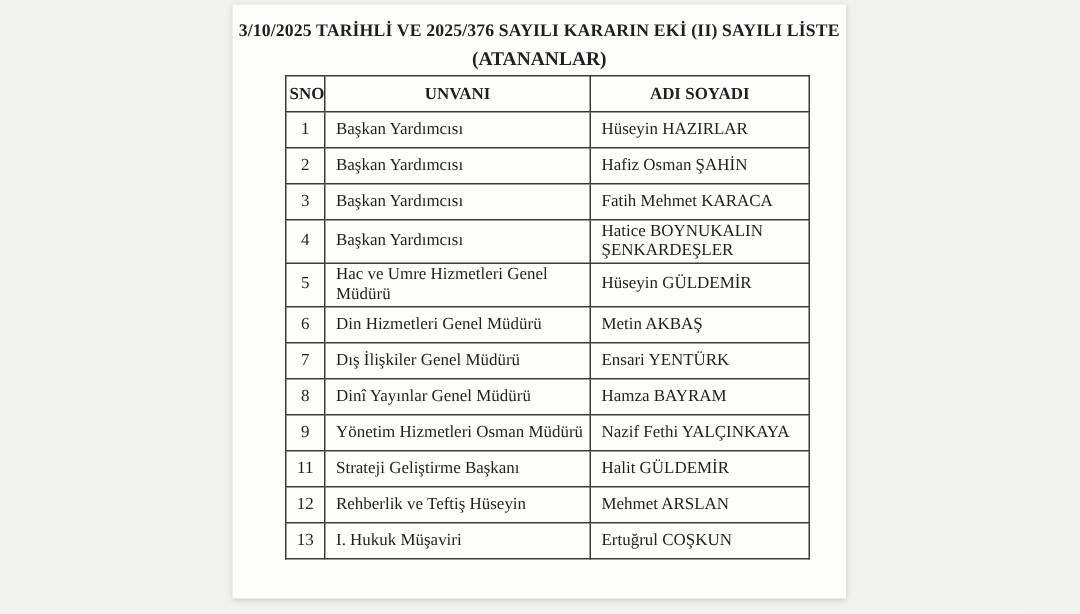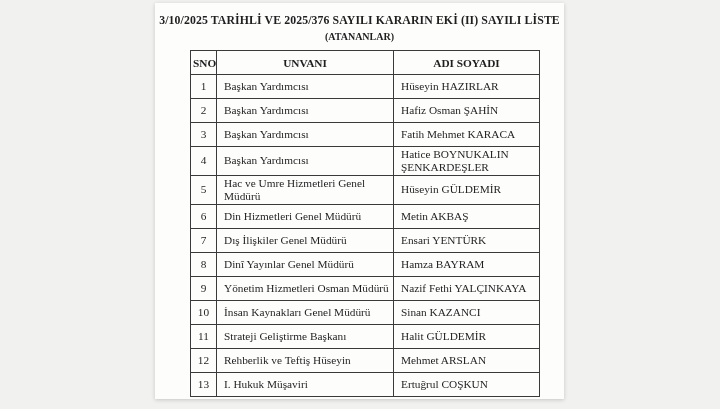--- a/index.html
+++ b/index.html
@@ -39,7 +39,7 @@
   }
   .title-line2 {
     font-weight: bold;
-    font-size: 10px;
+    font-size: 13px;
     line-height: 1.5;
   }
   table.appointments {

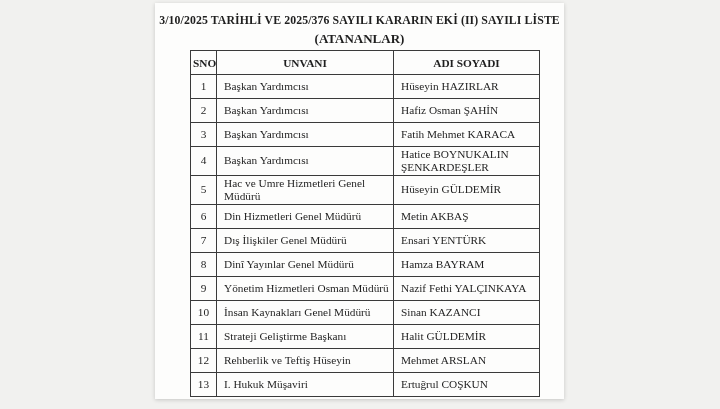--- a/index.html
+++ b/index.html
@@ -146,11 +146,6 @@
             <td class="cell-adi">Nazif Fethi YALÇINKAYA</td>
           </tr>
           <tr>
-            <td class="cell-sno">10</td>
-            <td class="cell-unvani">İnsan Kaynakları Genel Müdürü</td>
-            <td class="cell-adi">Sinan KAZANCI</td>
-          </tr>
-          <tr>
             <td class="cell-sno">11</td>
             <td class="cell-unvani">Strateji Geliştirme Başkanı</td>
             <td class="cell-adi">Halit GÜLDEMİR</td>

